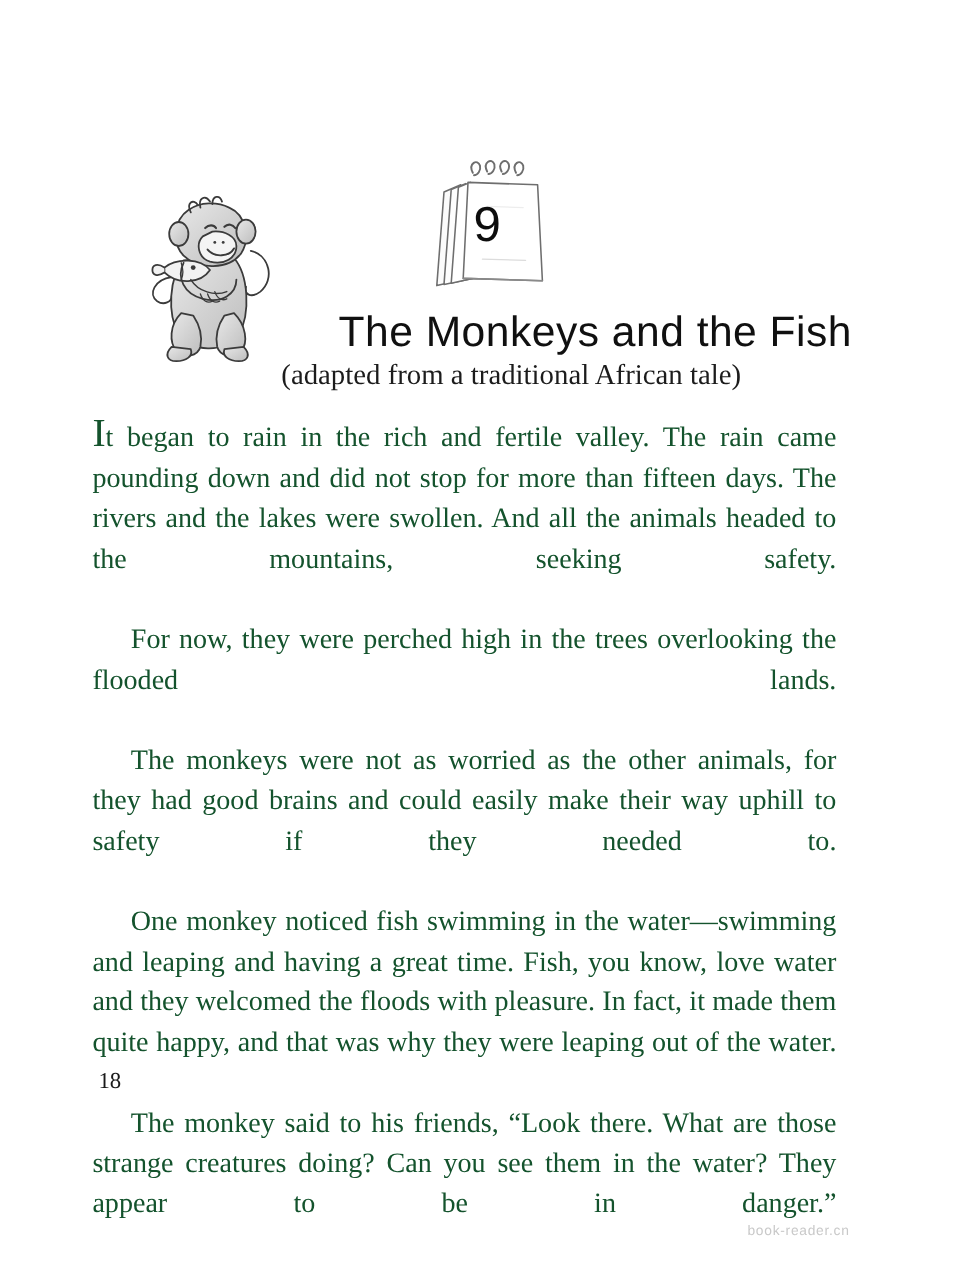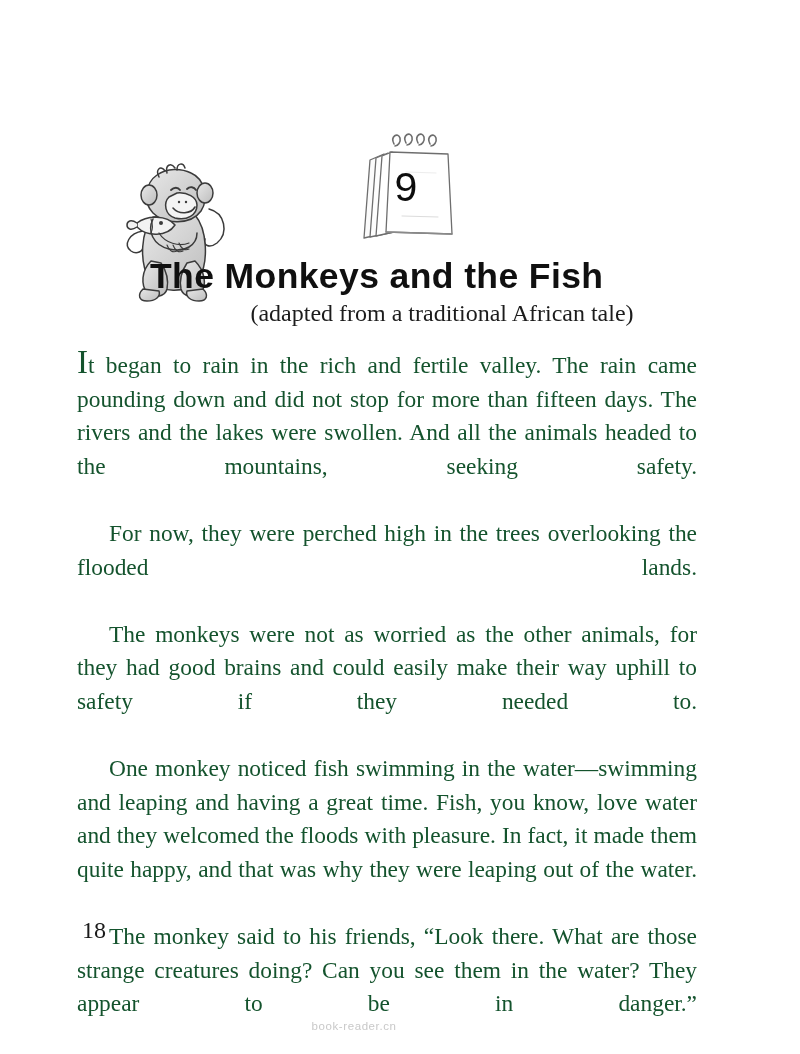--- a/index.html
+++ b/index.html
@@ -63,9 +63,9 @@
     left: 150px;
     top: 232px;
     width: 560px;
-    text-align: left;
+    text-align: right;
     font-family: "Liberation Sans", "DejaVu Sans", sans-serif;
-    font-weight: 700;
+    font-weight: 400;
     font-size: 35.5px;
     letter-spacing: 0.4px;
     color: #101010;

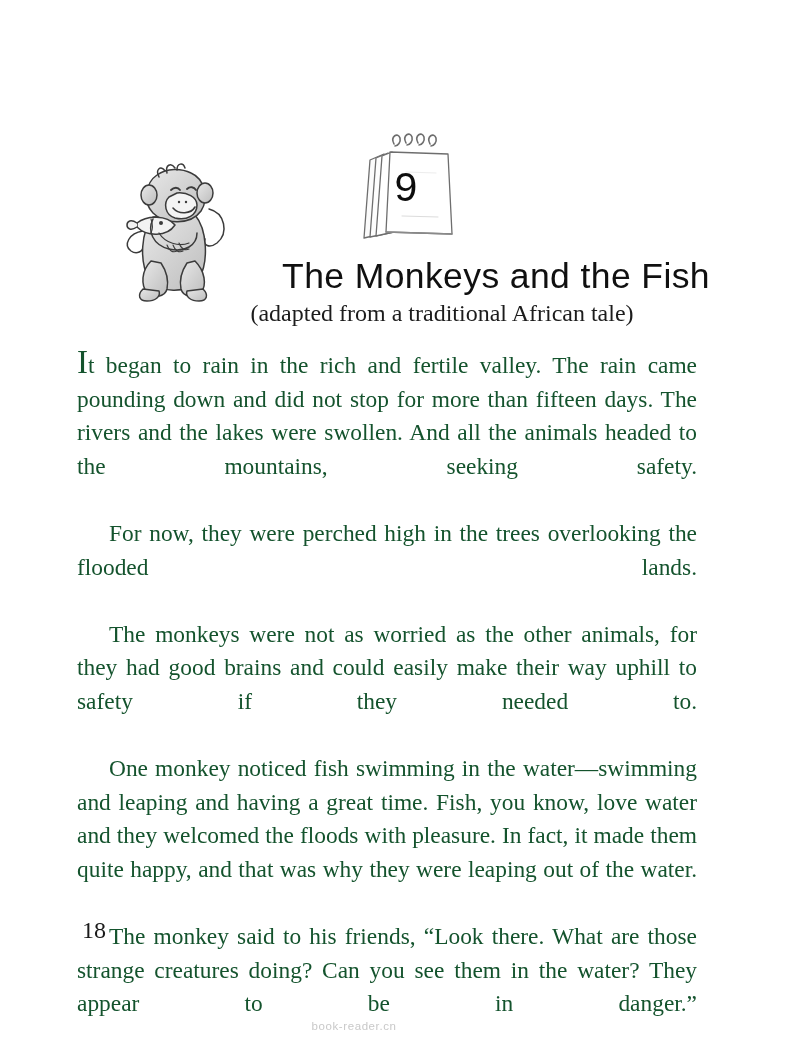--- a/index.html
+++ b/index.html
@@ -74,7 +74,7 @@
 
   .chapter-subtitle {
     position: absolute;
-    left: 132px;
+    left: 116px;
     top: 300px;
     width: 620px;
     text-align: center;

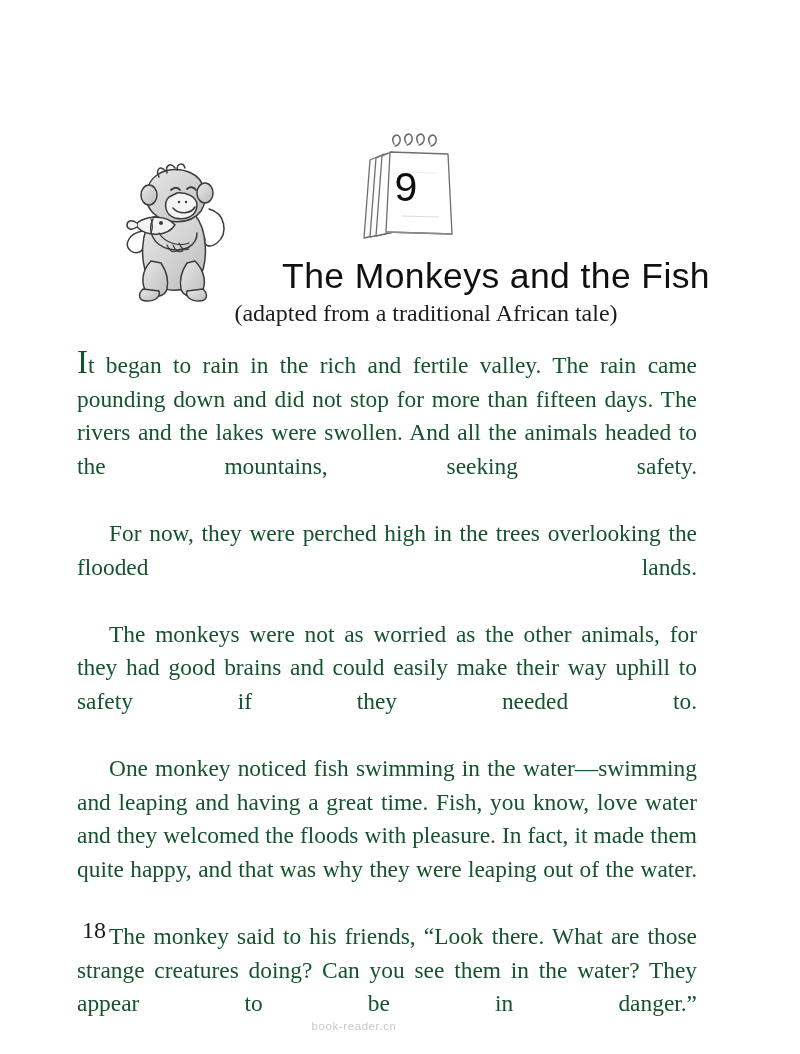--- a/index.html
+++ b/index.html
@@ -118,8 +118,8 @@
   .page-number {
     position: absolute;
     left: 82px;
-    top: 917px;
-    font-size: 24px;
+    top: 891px;
+    font-size: 19px;
     color: #1a1a1a;
   }
   .site-watermark {

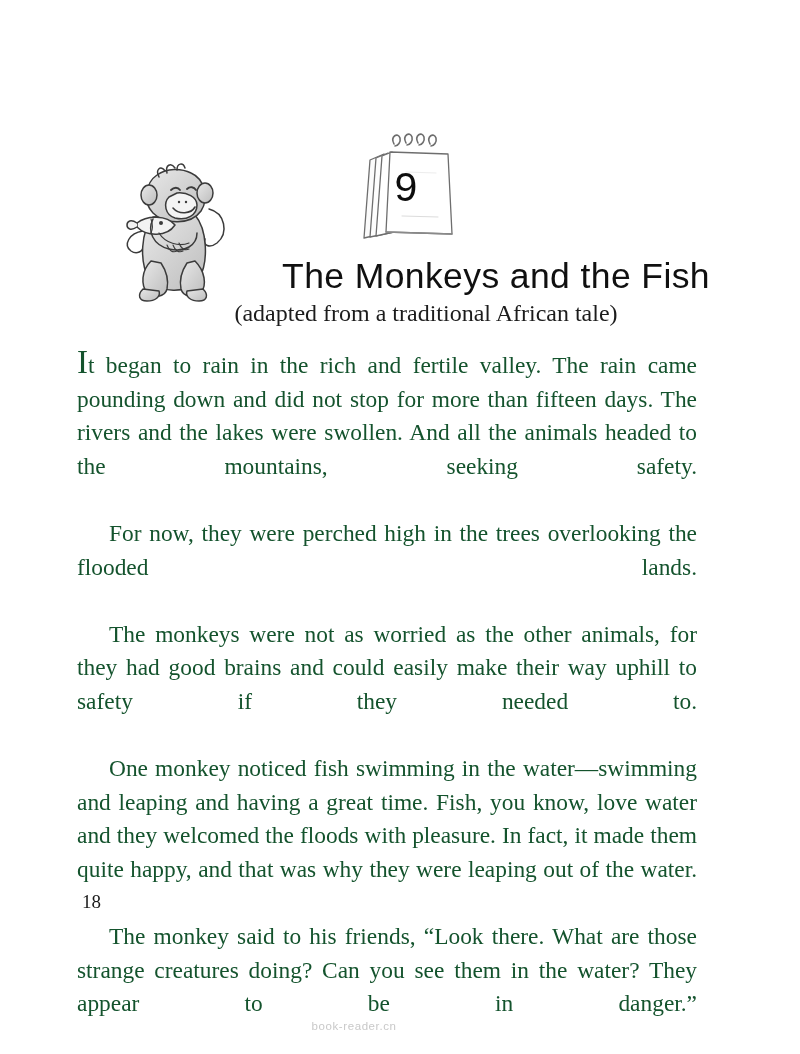--- a/index.html
+++ b/index.html
@@ -127,7 +127,7 @@
     left: 0;
     top: 1020px;
     width: 708px;
-    text-align: center;
+    text-align: right;
     font-family: "Liberation Sans", "DejaVu Sans", sans-serif;
     font-size: 11.5px;
     letter-spacing: 0.6px;

